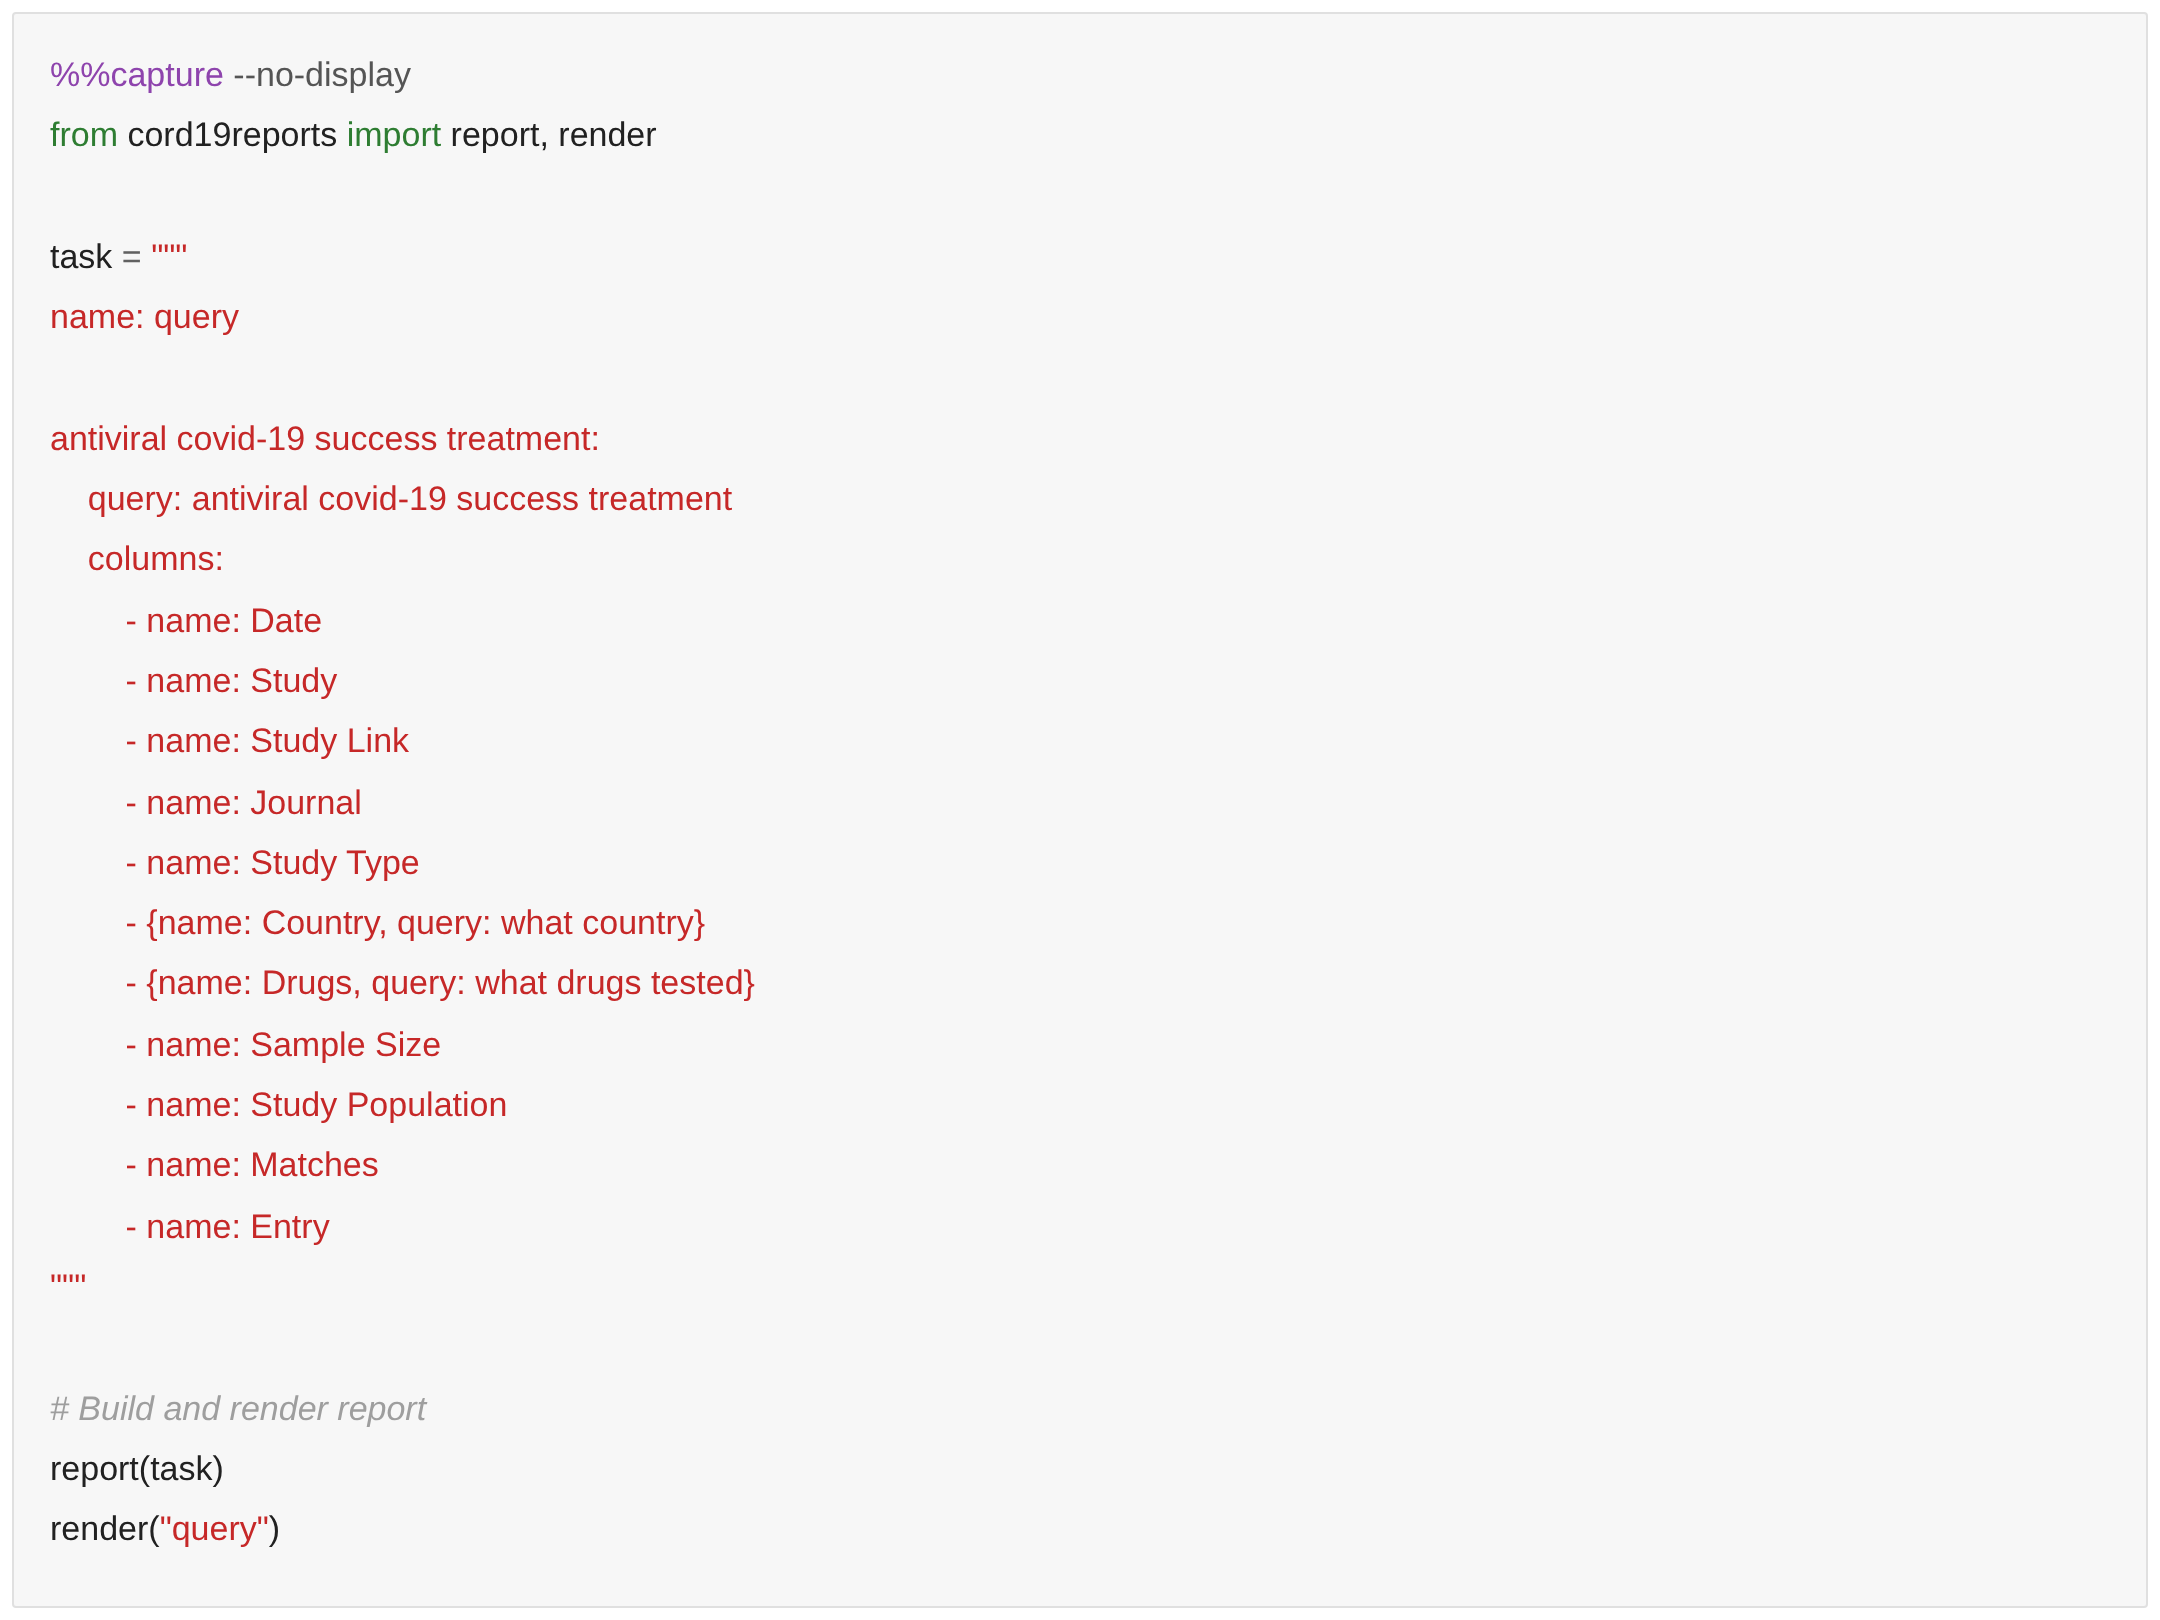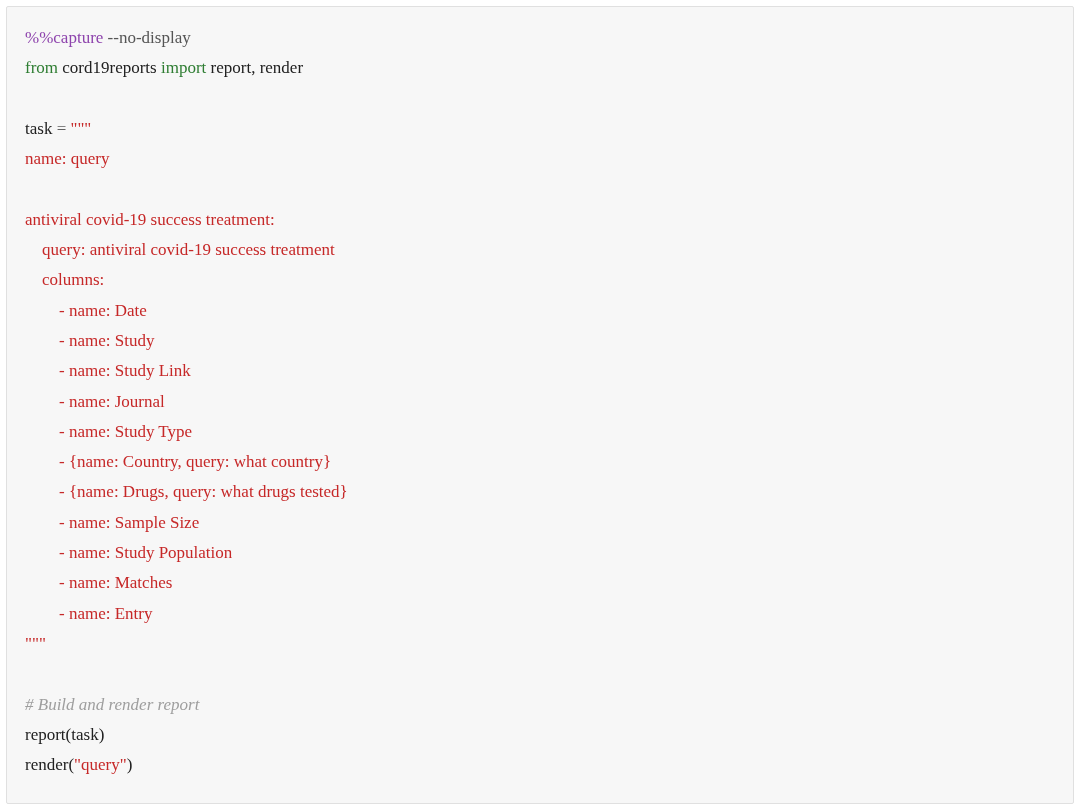--- a/index.html
+++ b/index.html
@@ -19,7 +19,7 @@
     border-radius: 2px;
     background: #f7f7f7;
     padding: 16px 18px;
-    font-family: Liberation Serif, serif;
+    font-family: Liberation Sans, sans-serif;
     font-size: 17px;
     line-height: 30.3px;
     color: #212121;

